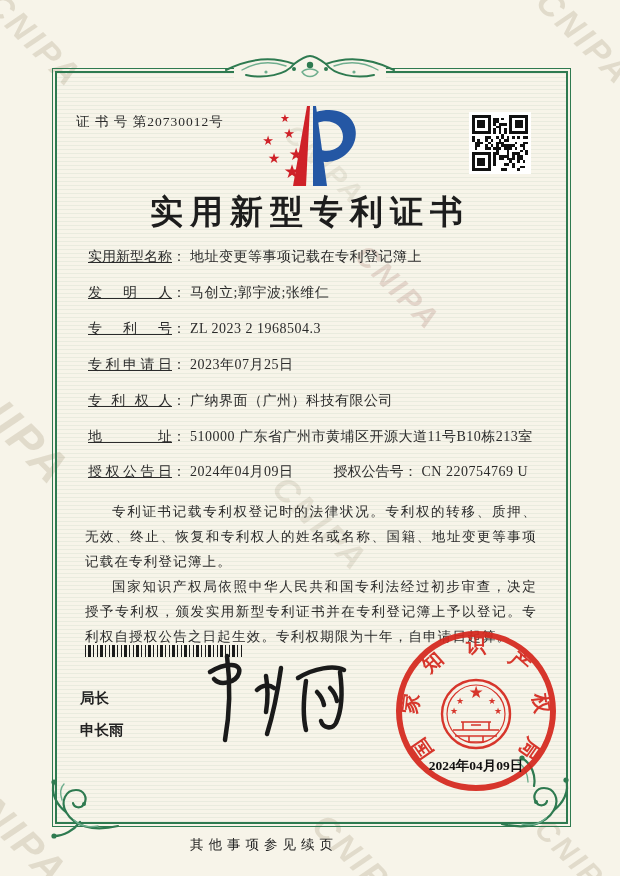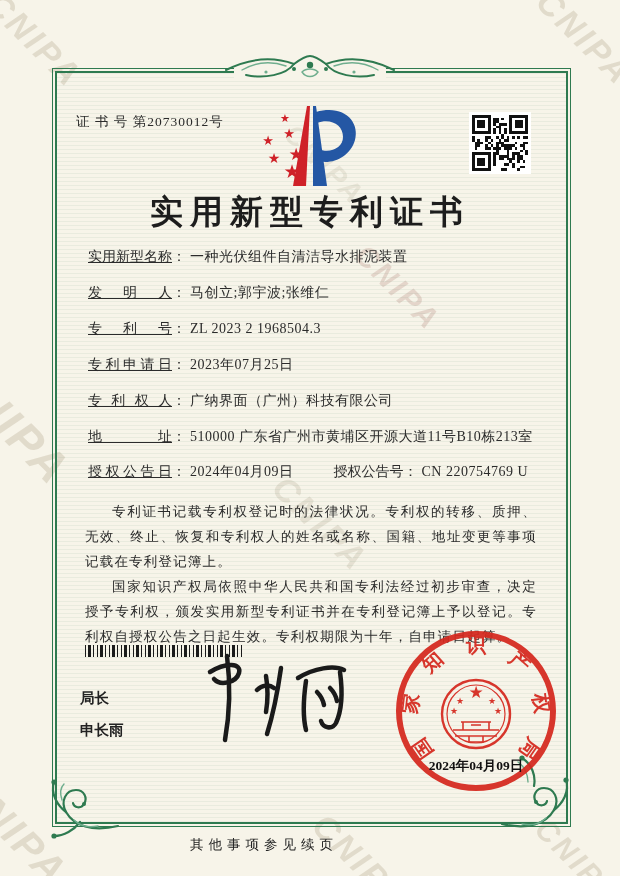--- a/index.html
+++ b/index.html
@@ -289,7 +289,7 @@
 
   <div class="fields">
     <div class="field-row">
-      <span class="f-label">实用新型名称</span><span class="f-colon">：</span><span class="f-value">一种光伏组件自清洁导水排泥装置</span>
+      <span class="f-label">实用新型名称</span><span class="f-colon">：</span><span class="f-value">地址变更等事项记载在专利登记簿上</span>
     </div>
     <div class="field-row">
       <span class="f-label">发明人</span><span class="f-colon">：</span><span class="f-value">马创立;郭宇波;张维仁</span>

